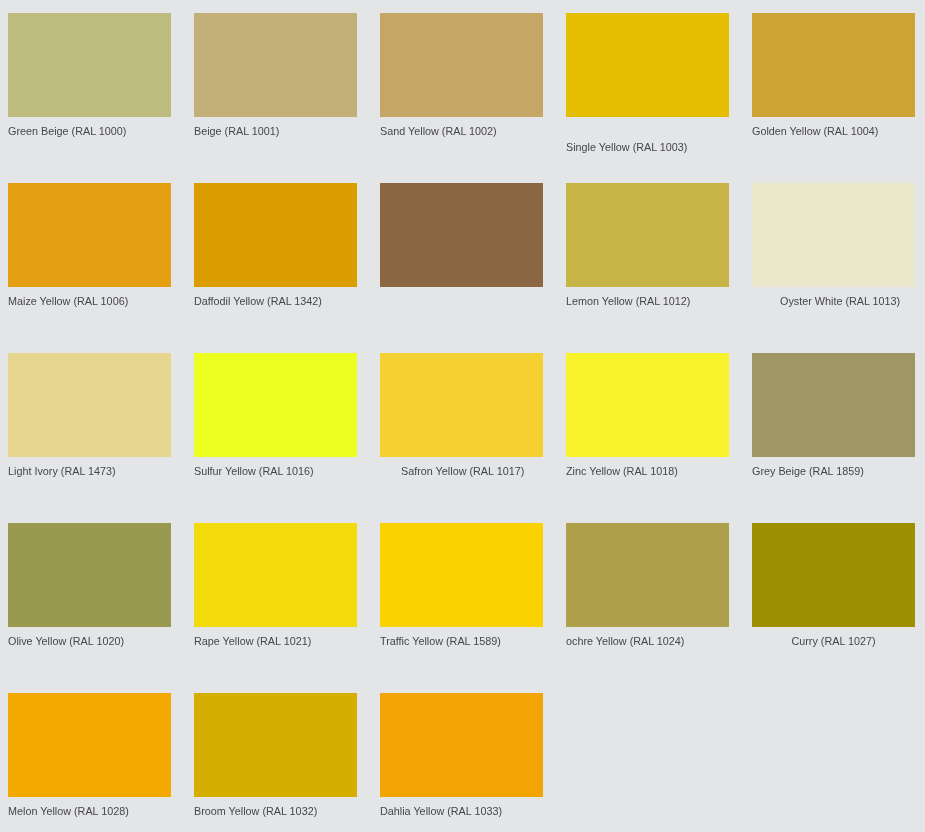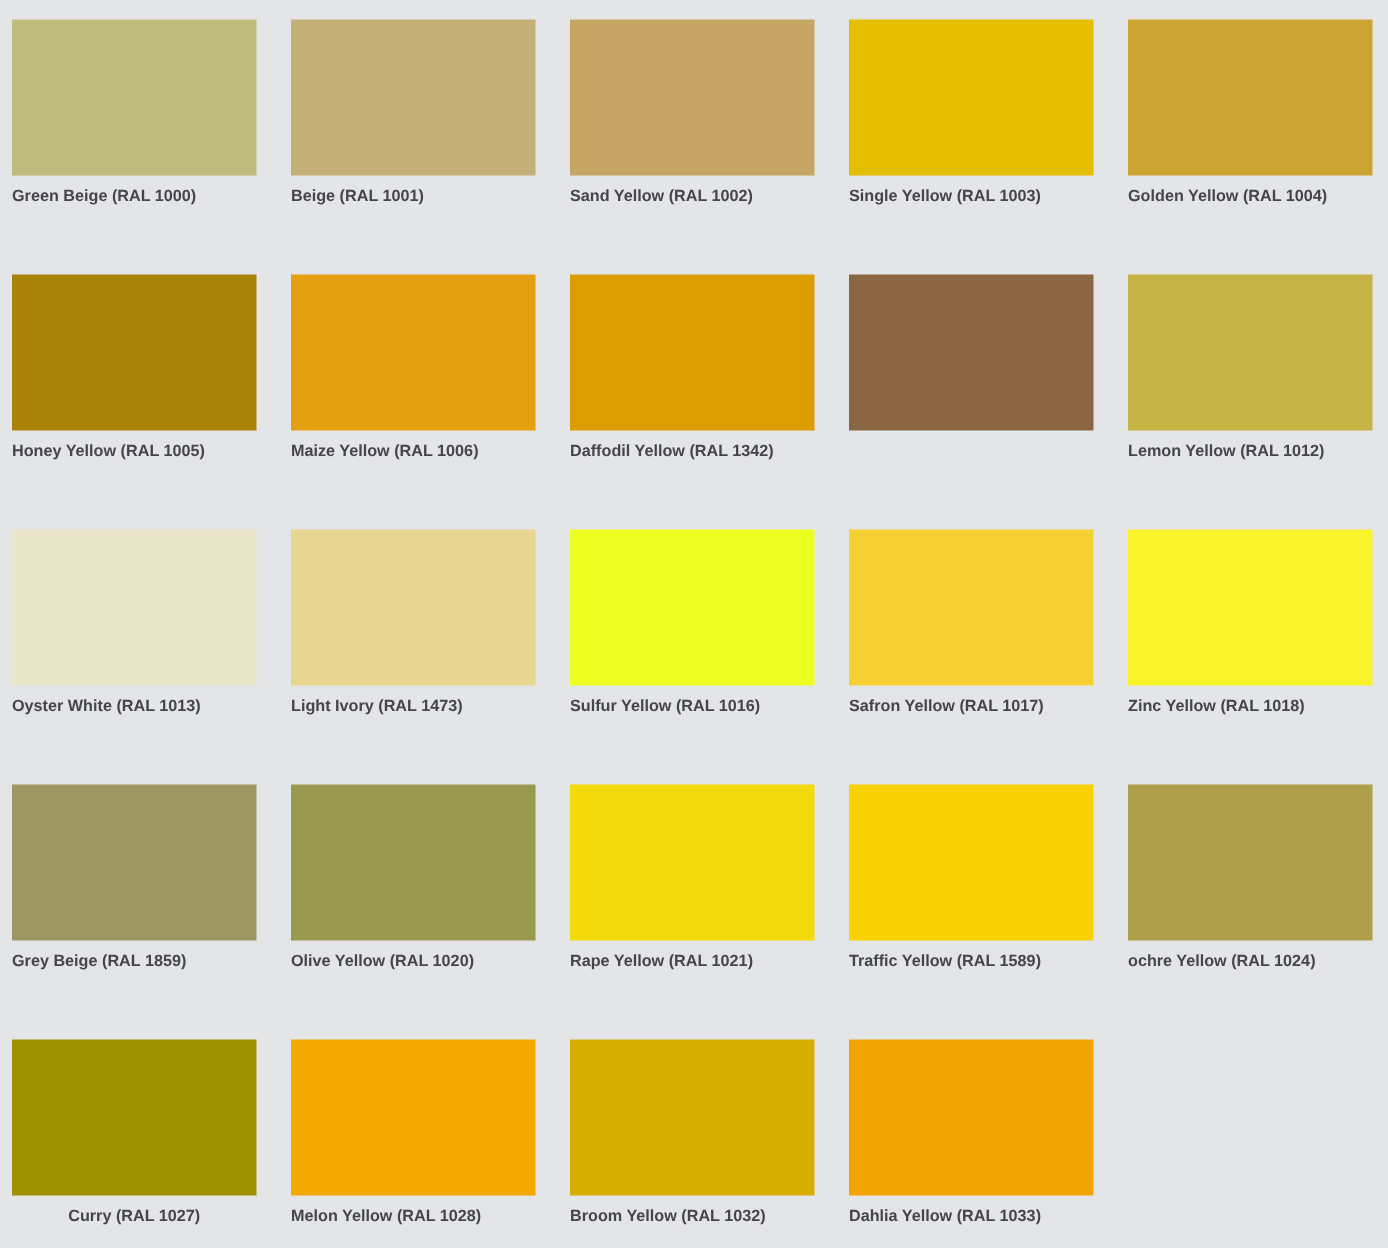--- a/index.html
+++ b/index.html
@@ -18,7 +18,6 @@
   .page {
     width: 925px;
     height: 832px;
-    font-weight: bold;
   }
   .swatch-grid {
     display: grid;

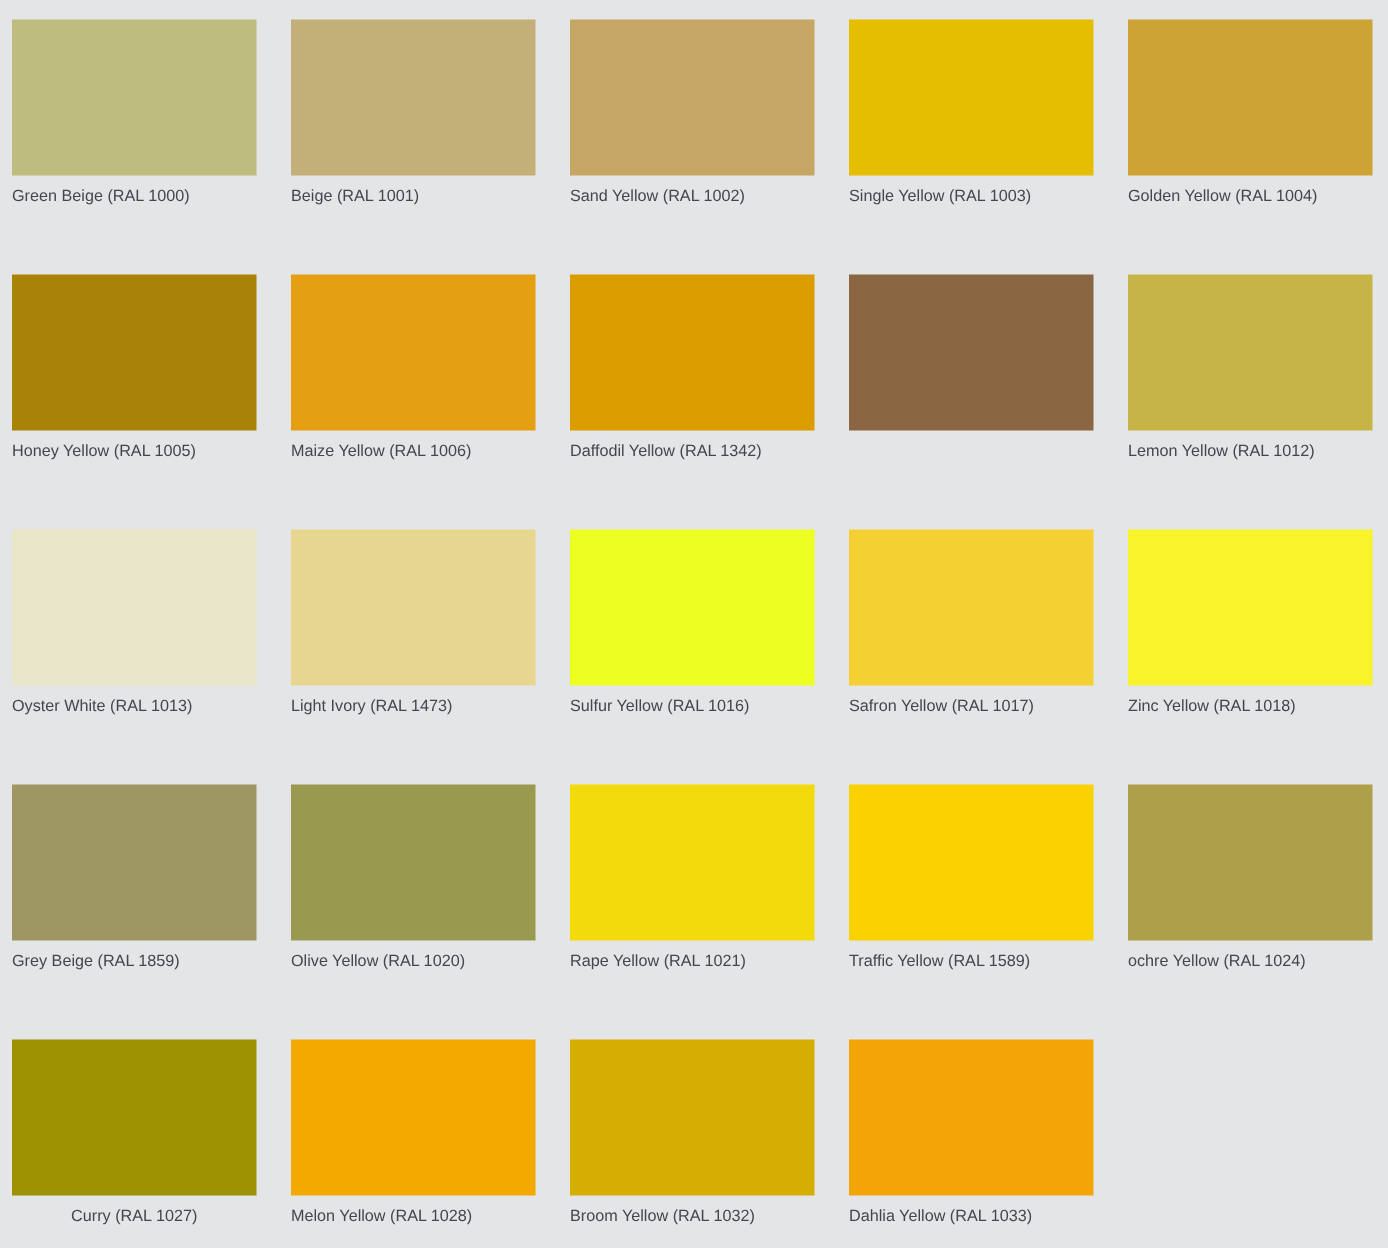--- a/index.html
+++ b/index.html
@@ -65,7 +65,7 @@
       </div>
       <div class="cell">
         <div class="chip" style="background-color: rgb(229, 190, 1);"></div>
-        <div class="label" style="color: rgb(69, 69, 79);">Single Yellow (RAL 1003)</div>
+        <div class="label" style="color: rgb(69, 69, 79); margin-top: 16px;">Single Yellow (RAL 1003)</div>
       </div>
       <div class="cell">
         <div class="chip" style="background-color: rgb(205, 164, 52);"></div>

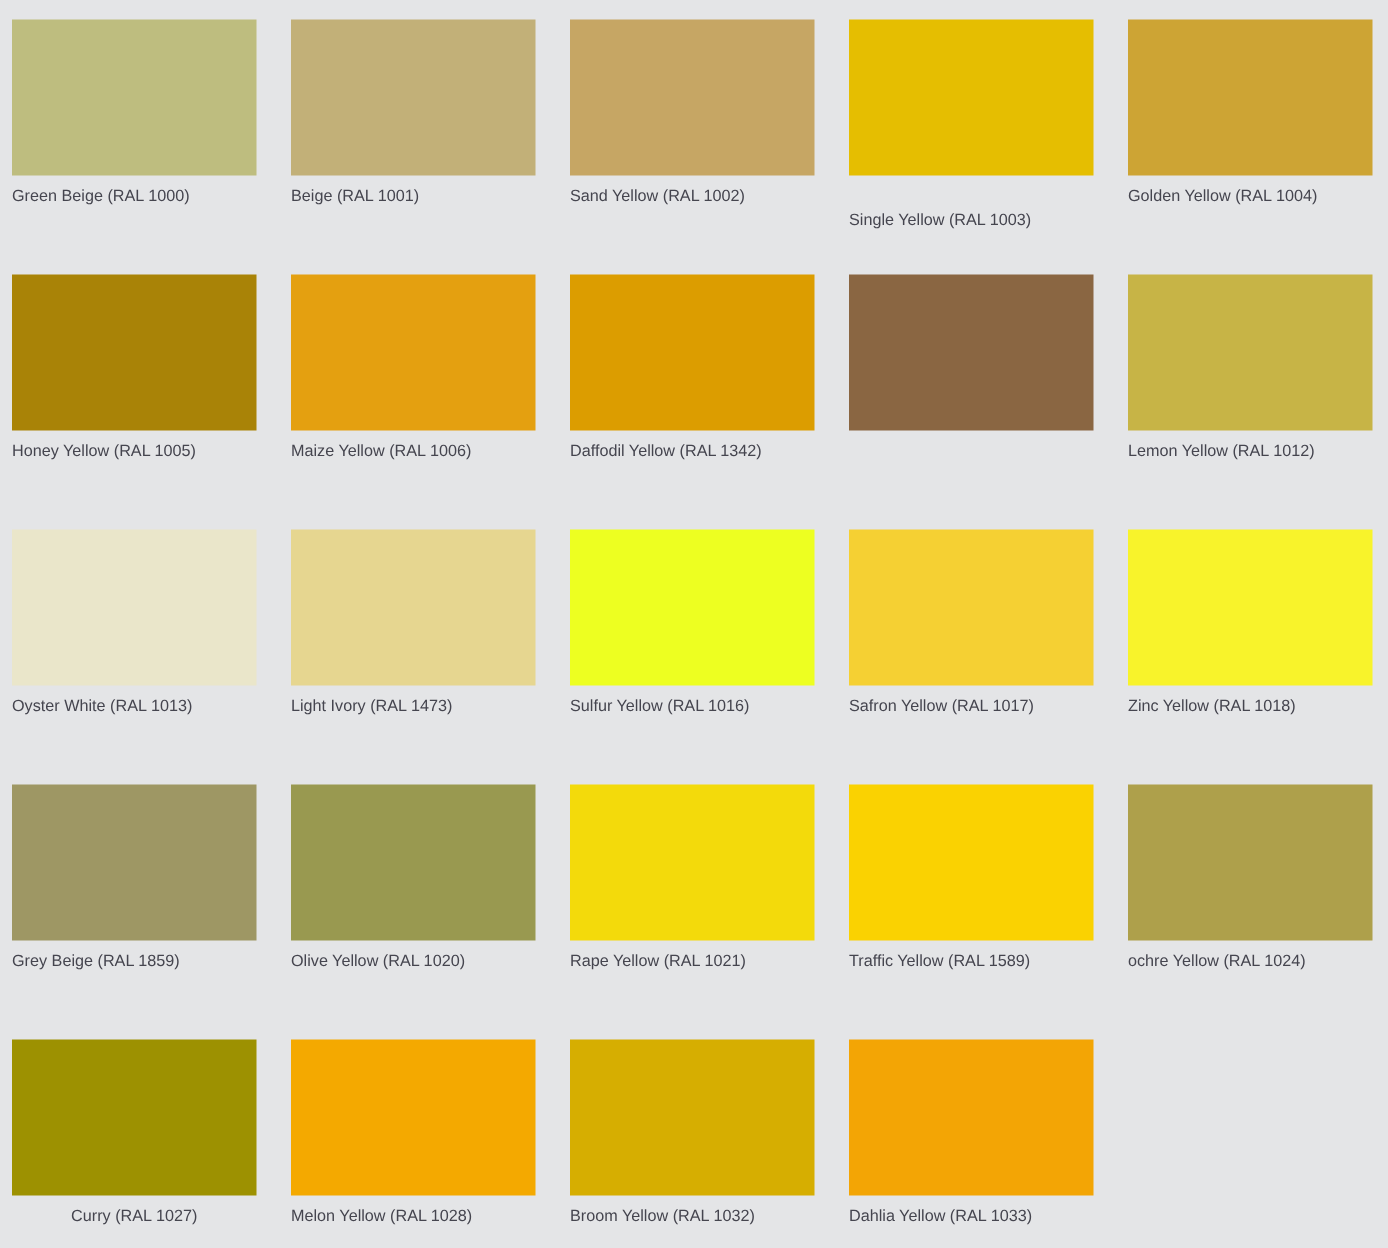--- a/index.html
+++ b/index.html
@@ -70,10 +70,6 @@
       <div class="cell">
         <div class="chip" style="background-color: rgb(205, 164, 52);"></div>
         <div class="label" style="color: rgb(69, 69, 79);">Golden Yellow (RAL 1004)</div>
-      </div>
-      <div class="cell">
-        <div class="chip" style="background-color: rgb(169, 131, 7);"></div>
-        <div class="label" style="color: rgb(69, 69, 79);">Honey Yellow (RAL 1005)</div>
       </div>
       <div class="cell">
         <div class="chip" style="background-color: rgb(228, 160, 16);"></div>

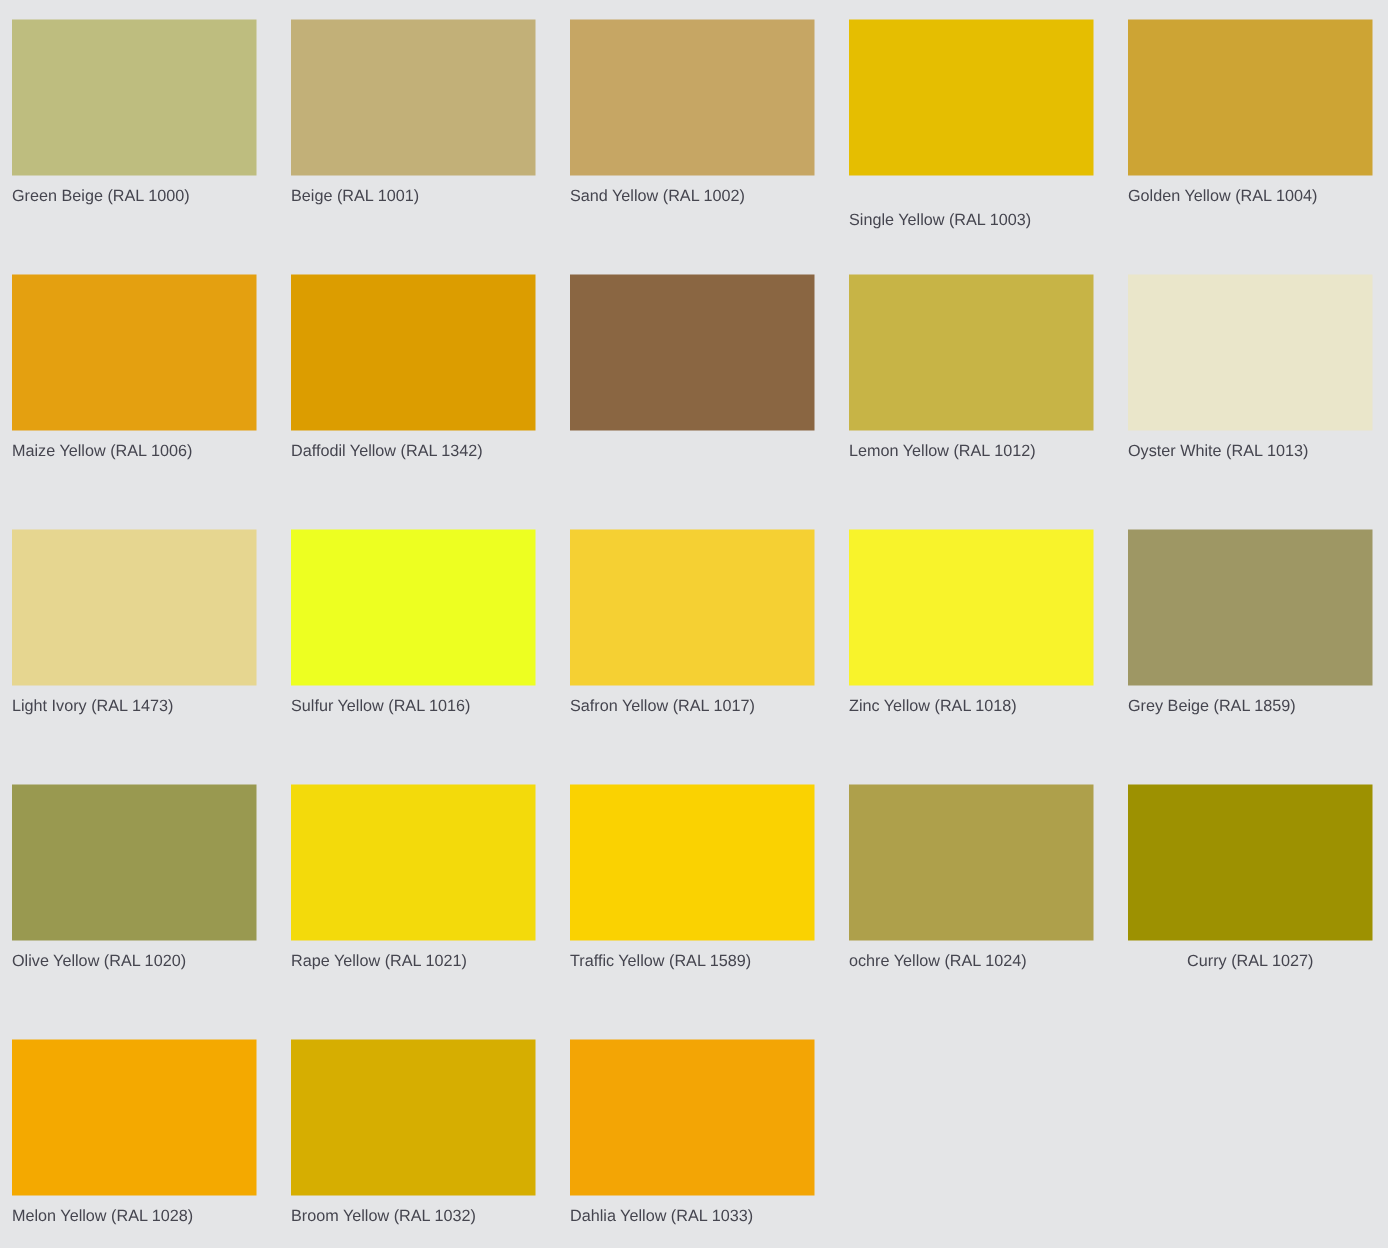--- a/index.html
+++ b/index.html
@@ -88,7 +88,7 @@
       </div>
       <div class="cell">
         <div class="chip" style="background-color: rgb(234, 230, 202);"></div>
-        <div class="label" style="color: rgb(69, 69, 79);">Oyster White (RAL 1013)</div>
+        <div class="label" style="color: rgb(69, 69, 79); margin-left: 28px;">Oyster White (RAL 1013)</div>
       </div>
       <div class="cell">
         <div class="chip" style="background-color: rgb(230, 214, 144);"></div>

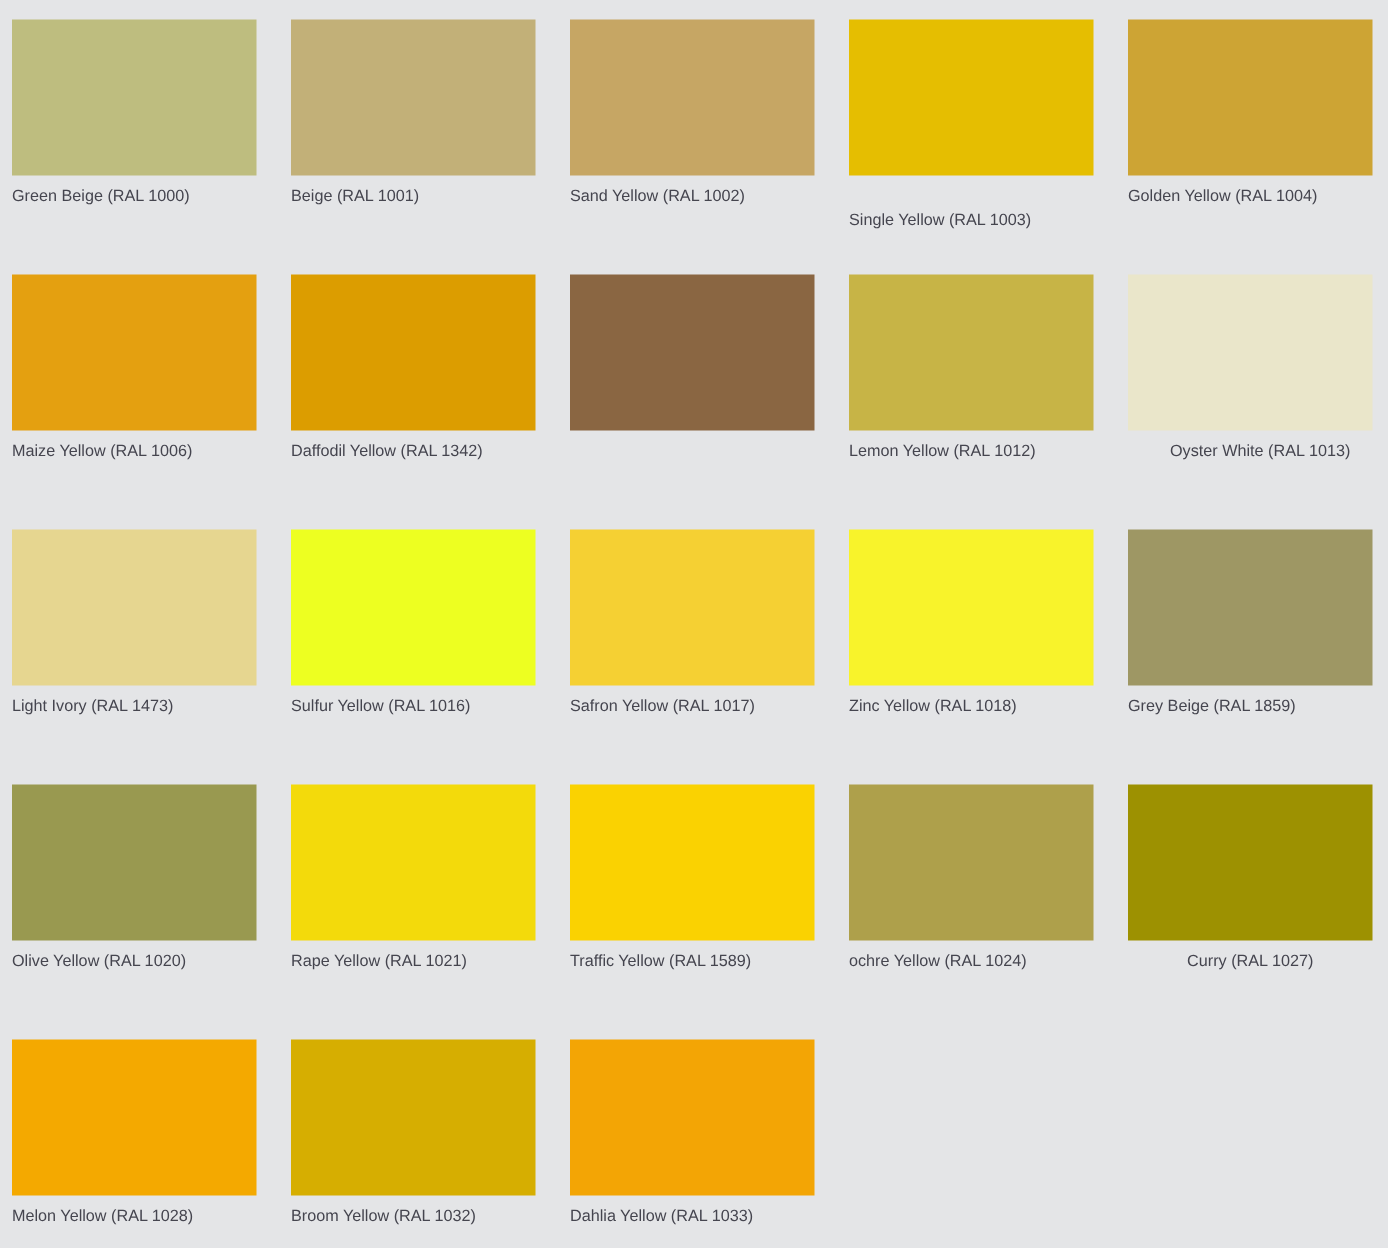--- a/index.html
+++ b/index.html
@@ -100,7 +100,7 @@
       </div>
       <div class="cell">
         <div class="chip" style="background-color: rgb(245, 208, 51);"></div>
-        <div class="label" style="color: rgb(69, 69, 79);">Safron Yellow (RAL 1017)</div>
+        <div class="label" style="color: rgb(69, 69, 79); margin-left: 21px;">Safron Yellow (RAL 1017)</div>
       </div>
       <div class="cell">
         <div class="chip" style="background-color: rgb(248, 243, 43);"></div>

